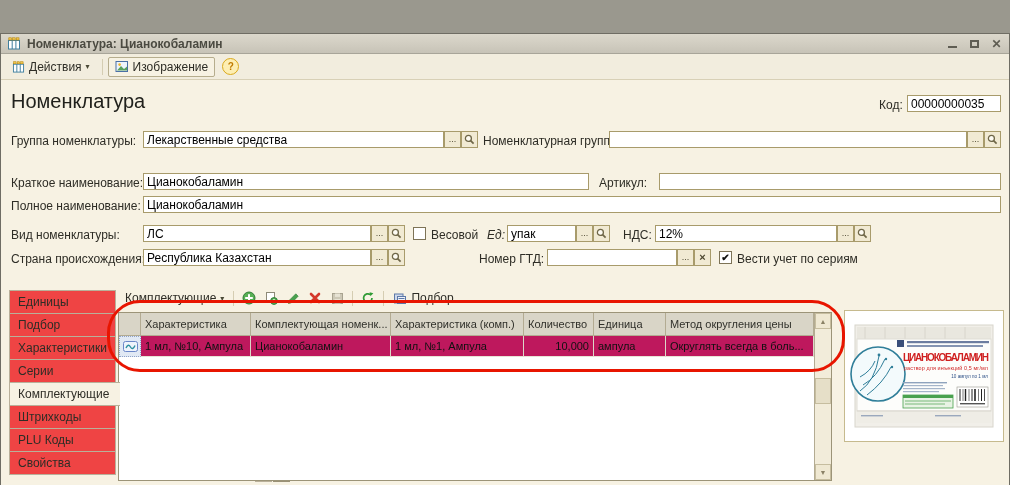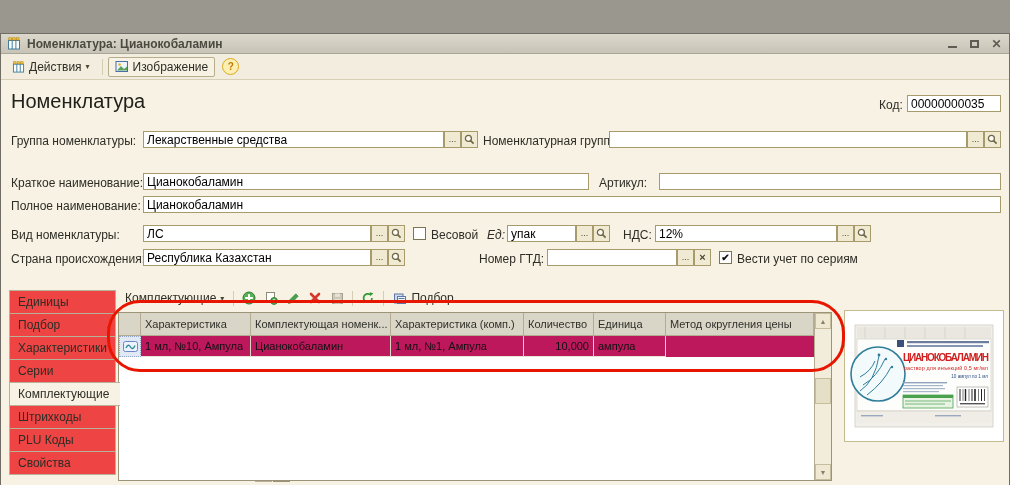--- a/index.html
+++ b/index.html
@@ -344,6 +344,7 @@
         <div class="cell c3">1 мл, №1, Ампула</div>
         <div class="cell c4 num">10,000</div>
         <div class="cell c5">ампула</div>
+        <div class="cell c6">Округлять всегда в боль...</div>
       </div>
     </div>
     <div class="vsb">

